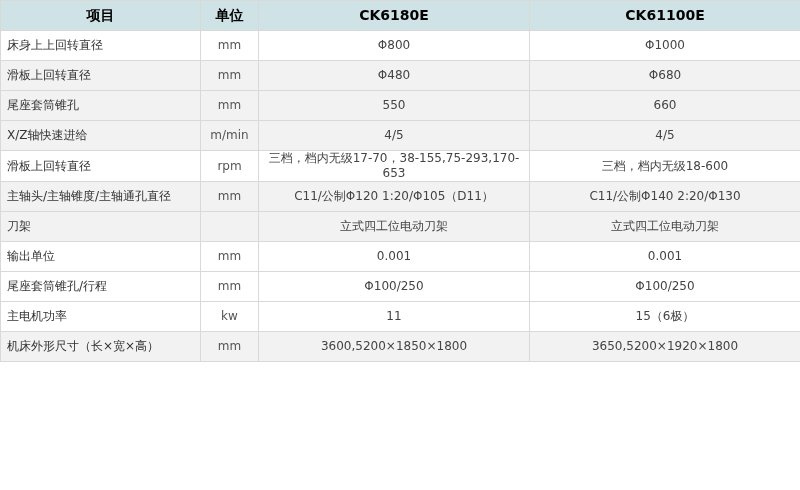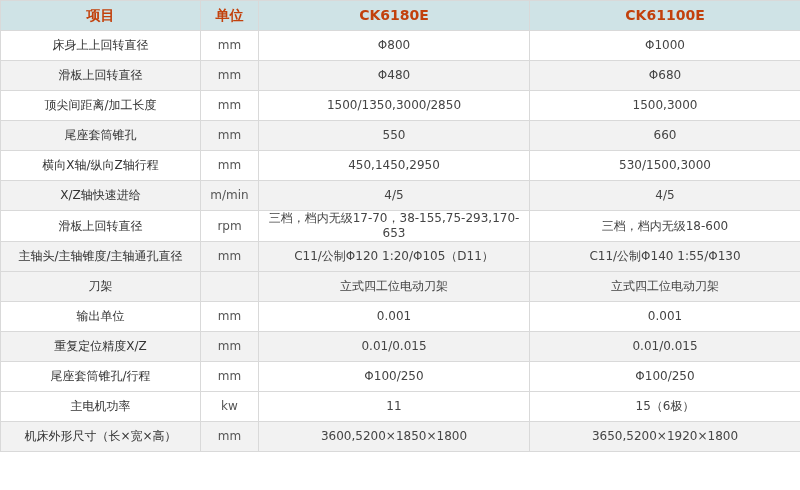--- a/index.html
+++ b/index.html
@@ -34,7 +34,7 @@
   }
   thead th {
     background: #cfe3e6;
-    color: #c2410c;
+    color: #000000;
     font-weight: bold;
     font-size: 14px;
     text-align: center;

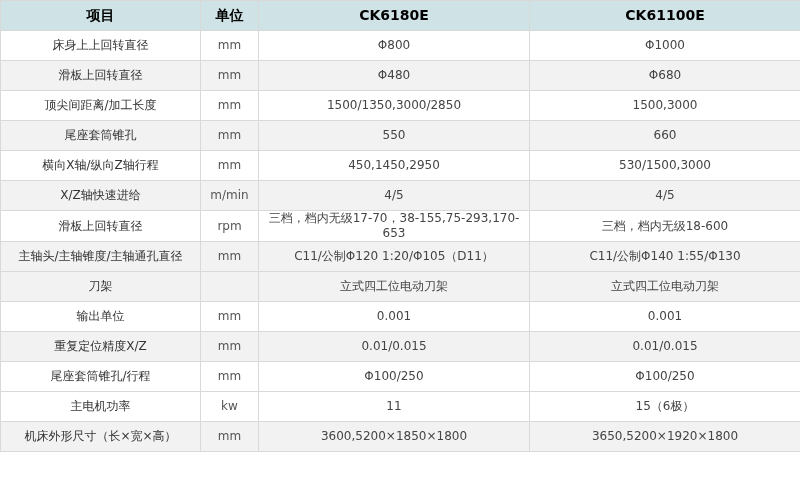--- a/index.html
+++ b/index.html
@@ -45,7 +45,7 @@
   tbody tr.even td { background: #f2f2f2; }
 
   td.label {
-    text-align: center;
+    text-align: left;
     color: #333333;
     padding-left: 8px;
     margin-top: 15px;

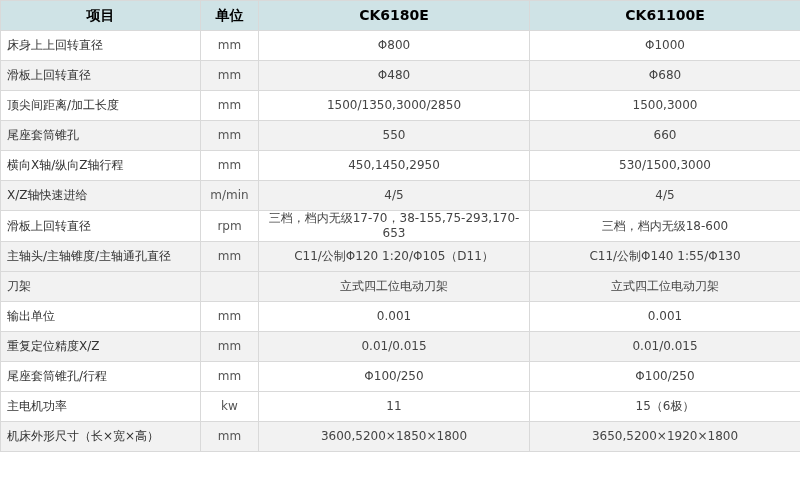--- a/index.html
+++ b/index.html
@@ -89,12 +89,6 @@
         <td class="val">Φ480</td>
         <td class="val">Φ680</td>
       </tr>
-      <tr class="odd">
-        <td class="label">顶尖间距离/加工长度</td>
-        <td class="unit">mm</td>
-        <td class="val">1500/1350,3000/2850</td>
-        <td class="val">1500,3000</td>
-      </tr>
       <tr class="even">
         <td class="label">尾座套筒锥孔</td>
         <td class="unit">mm</td>

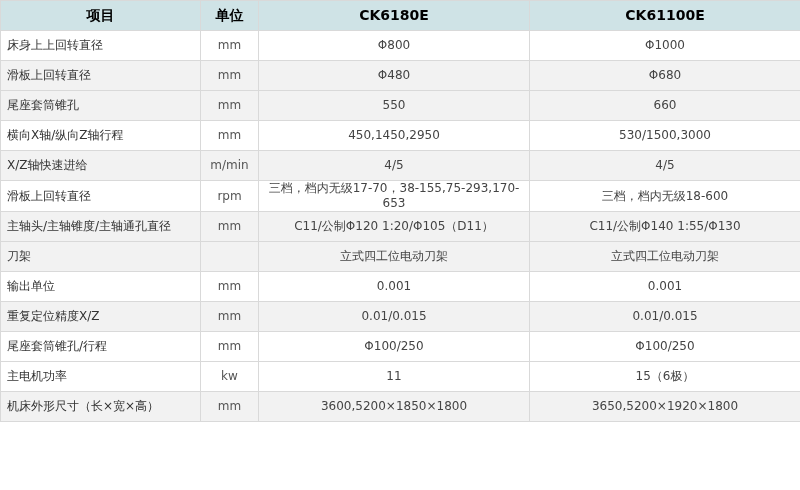--- a/index.html
+++ b/index.html
@@ -95,12 +95,6 @@
         <td class="val">550</td>
         <td class="val">660</td>
       </tr>
-      <tr class="odd">
-        <td class="label">横向X轴/纵向Z轴行程</td>
-        <td class="unit">mm</td>
-        <td class="val">450,1450,2950</td>
-        <td class="val">530/1500,3000</td>
-      </tr>
       <tr class="even">
         <td class="label">X/Z轴快速进给</td>
         <td class="unit">m/min</td>

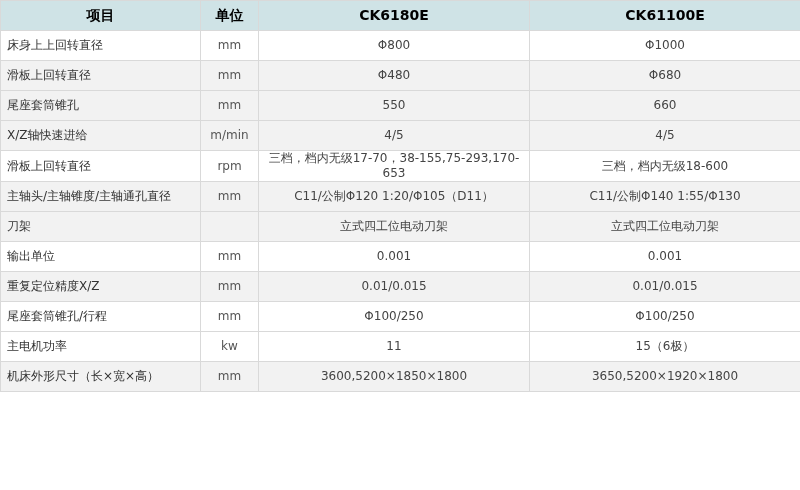--- a/index.html
+++ b/index.html
@@ -111,7 +111,7 @@
         <td class="label">主轴头/主轴锥度/主轴通孔直径</td>
         <td class="unit">mm</td>
         <td class="val">C11/公制Φ120 1:20/Φ105（D11）</td>
-        <td class="val">C11/公制Φ140 1:55/Φ130</td>
+        <td class="val">C11/公制Φ140 2:20/Φ130</td>
       </tr>
       <tr class="even">
         <td class="label">刀架</td>

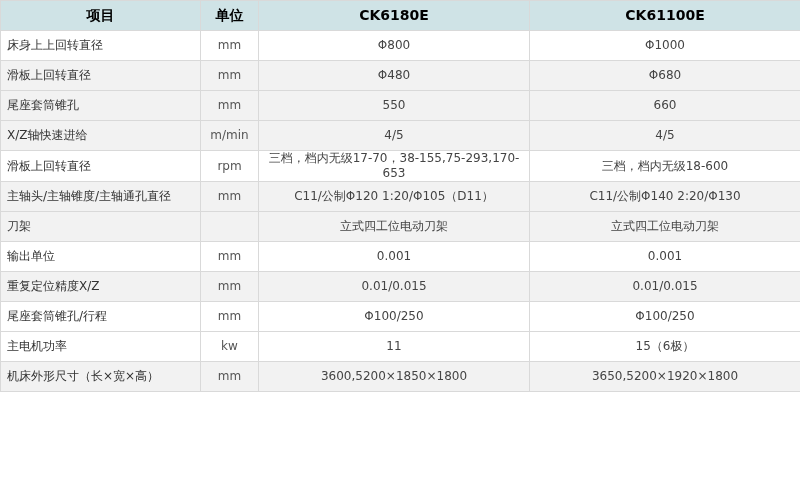--- a/index.html
+++ b/index.html
@@ -125,12 +125,6 @@
         <td class="val">0.001</td>
         <td class="val">0.001</td>
       </tr>
-      <tr class="even">
-        <td class="label">重复定位精度X/Z</td>
-        <td class="unit">mm</td>
-        <td class="val">0.01/0.015</td>
-        <td class="val">0.01/0.015</td>
-      </tr>
       <tr class="odd">
         <td class="label">尾座套筒锥孔/行程</td>
         <td class="unit">mm</td>

